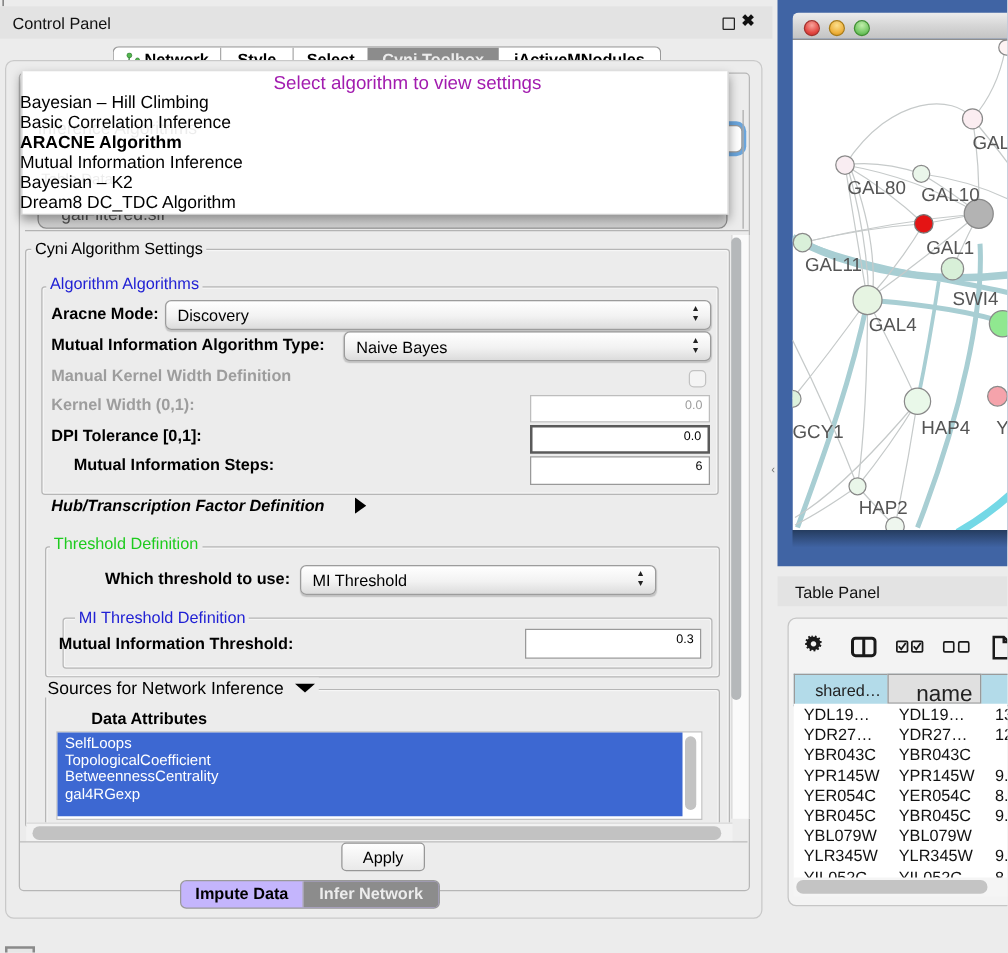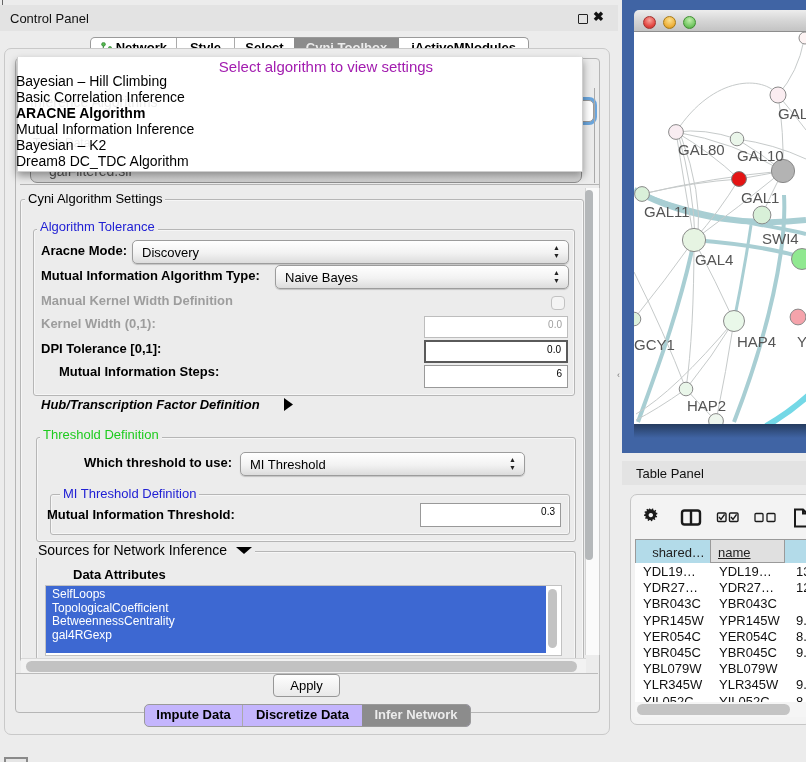--- a/index.html
+++ b/index.html
@@ -62,7 +62,7 @@
 <div class="gtitle" style="left:25px;top:191px;color:#000;">Cyni Algorithm Settings</div>
 
 <div class="grp" style="left:33px;top:229px;width:540px;height:165px;"></div>
-<div class="gtitle" style="left:37px;top:219px;color:#2121d4;">Algorithm Tolerance</div>
+<div class="gtitle" style="left:37px;top:219px;color:#2121d4;">Algorithm Algorithms</div>
 
 <div class="lbl abs" style="left:41px;top:243px;">Aracne Mode:</div>
 <div class="combo" style="left:132px;top:240px;width:435px;height:22px;">

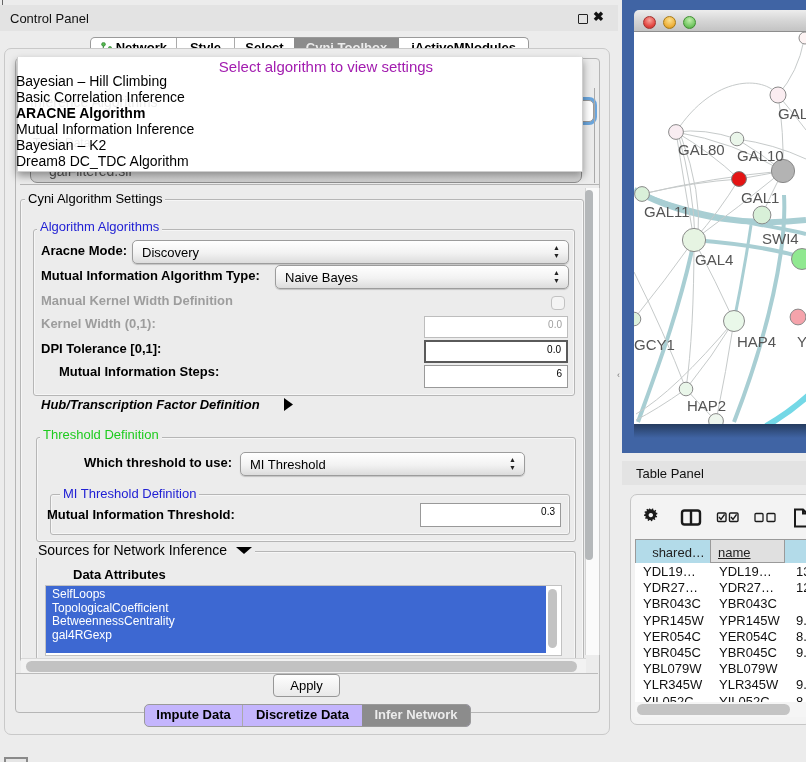--- a/index.html
+++ b/index.html
@@ -264,7 +264,7 @@
 <div class="abs" style="left:635px;top:539px;width:171px;height:24px;background:#b3dbe9;border-top:1px solid #9a9a9a;border-bottom:1px solid #9a9a9a;border-left:1px solid #9a9a9a;"></div>
 <div class="abs" style="left:710px;top:539px;width:75px;height:24px;background:#e0e0e0;border-top:1px solid #9a9a9a;border-bottom:1px solid #9a9a9a;border-left:1px solid #9a9a9a;border-right:1px solid #9a9a9a;box-sizing:border-box;"></div>
 <div class="abs" style="left:641px;top:545px;width:75px;text-align:center;font-size:13px;color:#222;">shared…</div>
-<div class="abs" style="left:718px;top:545px;width:75px;text-align:left;font-size:13px;color:#222;text-decoration:underline;">name</div>
+<div class="abs" style="left:718px;top:545px;width:75px;text-align:center;font-size:18px;color:#222;">name</div>
 
 <div class="abs" style="left:635px;top:563px;width:171px;height:140px;background:#fff;"></div>
 <div class="abs" style="left:643px;top:564px;font-size:13px;line-height:16.2px;color:#111;">YDL19…<br>YDR27…<br>YBR043C<br>YPR145W<br>YER054C<br>YBR045C<br>YBL079W<br>YLR345W<br>YIL052C</div>

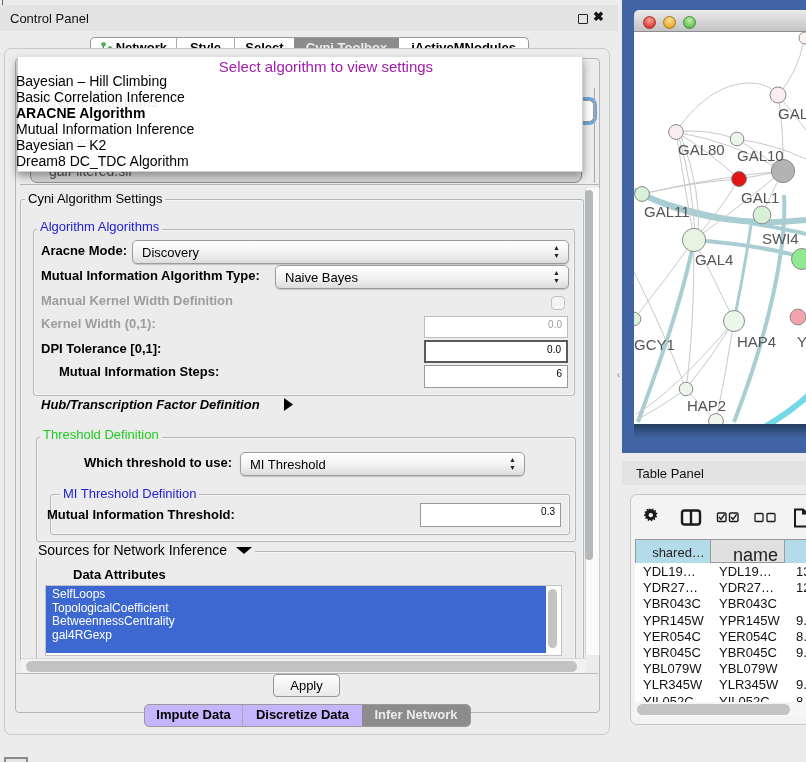--- a/index.html
+++ b/index.html
@@ -137,7 +137,6 @@
 
 <div class="abs" style="left:144px;top:704px;height:21px;display:flex;border:1px solid #9a9a9a;border-radius:5px;background:#c4b5fd;overflow:hidden;">
   <div style="width:98px;box-sizing:border-box;text-align:center;line-height:20px;font-size:13px;font-weight:bold;border-right:1px solid #aaa;">Impute Data</div>
-  <div style="width:119px;box-sizing:border-box;text-align:center;line-height:20px;font-size:13px;font-weight:bold;">Discretize Data</div>
   <div style="width:108px;box-sizing:border-box;text-align:center;line-height:20px;font-size:13px;font-weight:bold;background:#8c8c8c;color:#ececec;">Infer Network</div>
 </div>
 

